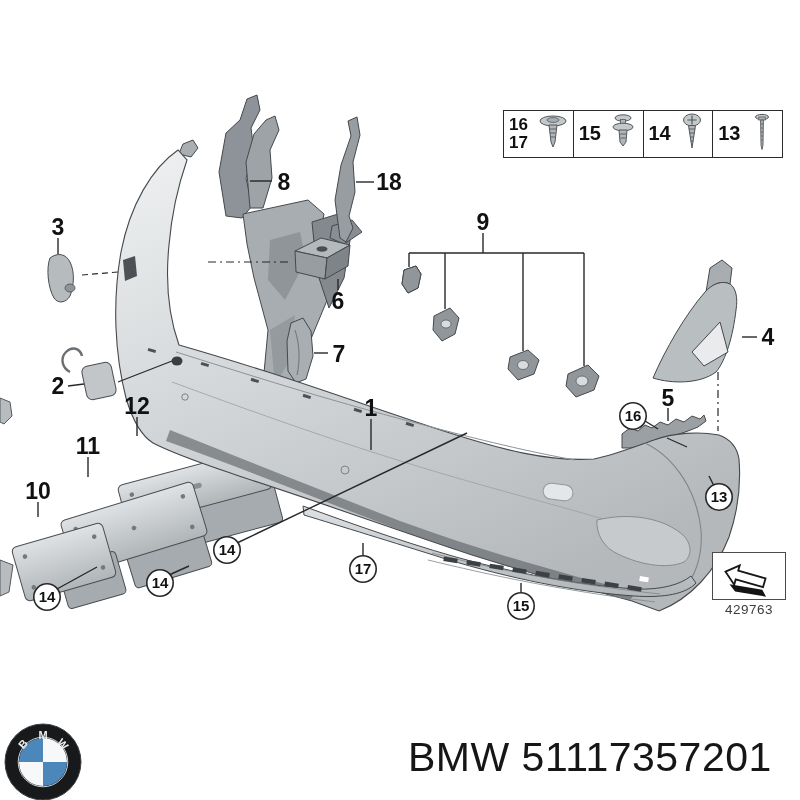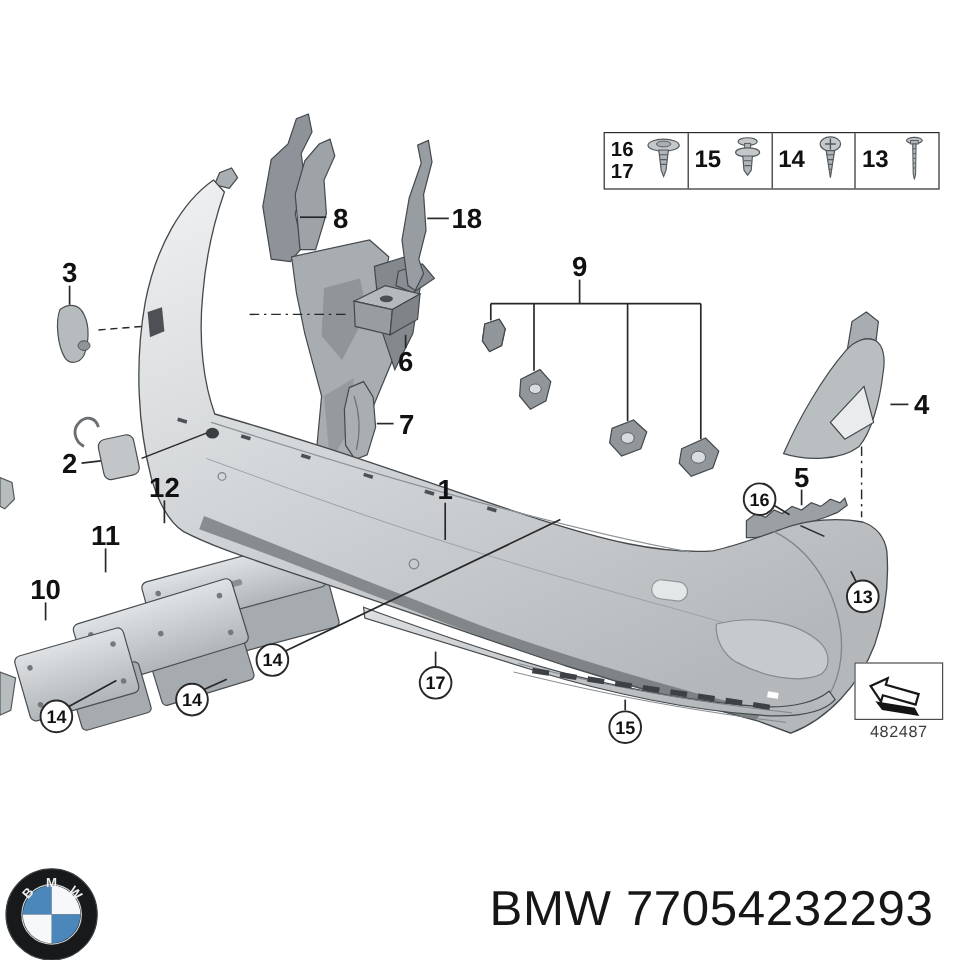--- a/index.html
+++ b/index.html
@@ -348,7 +348,7 @@
       </g>
     </svg>
   </div>
-  <div class="code">482487</div>
+  <div class="code">429763</div>
 </div>
 
 <svg id="footer-logo" viewBox="0 0 80 80">

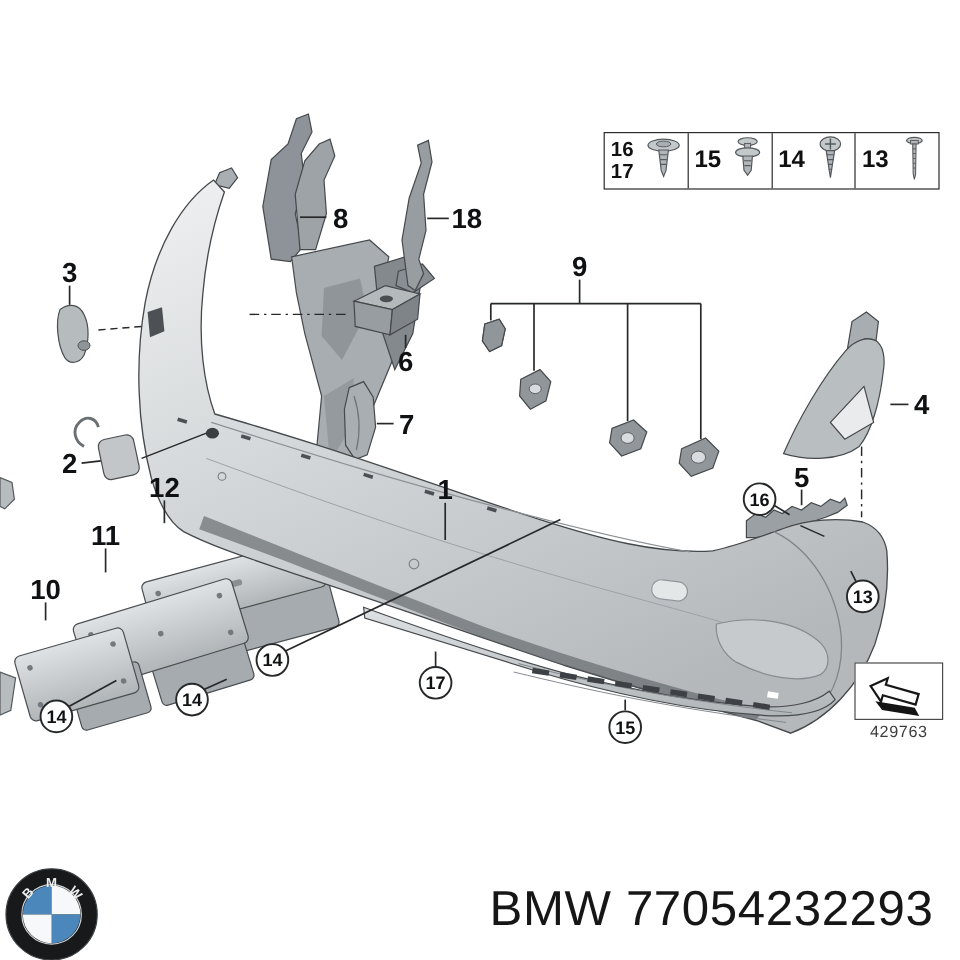--- a/index.html
+++ b/index.html
@@ -364,7 +364,7 @@
     <text transform="rotate(48 40 40)" x="40" y="17">W</text>
   </g>
 </svg>
-<div id="part-label">BMW 77054232293</div>
+<div id="part-label">BMW 51117357201</div>
 
 </div>
 

